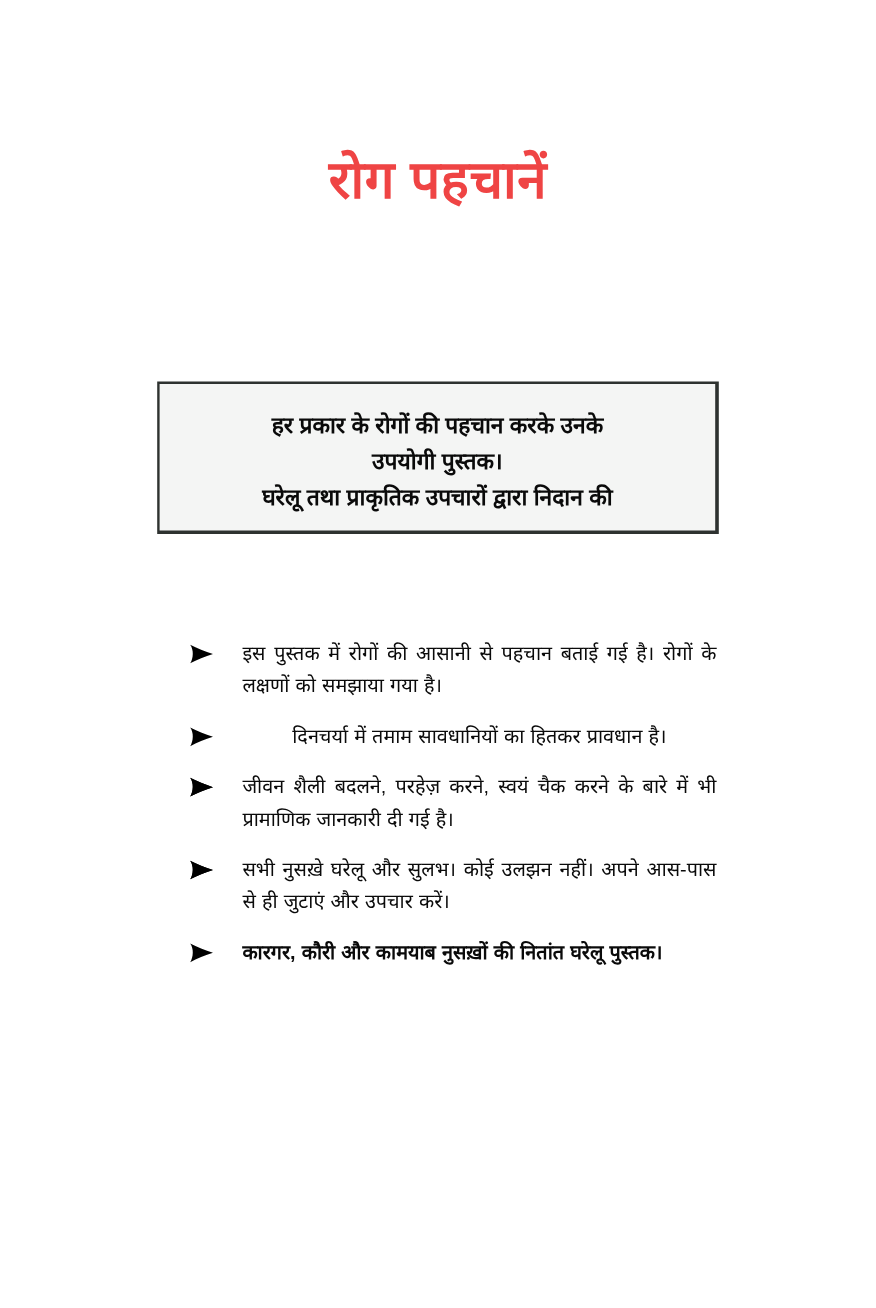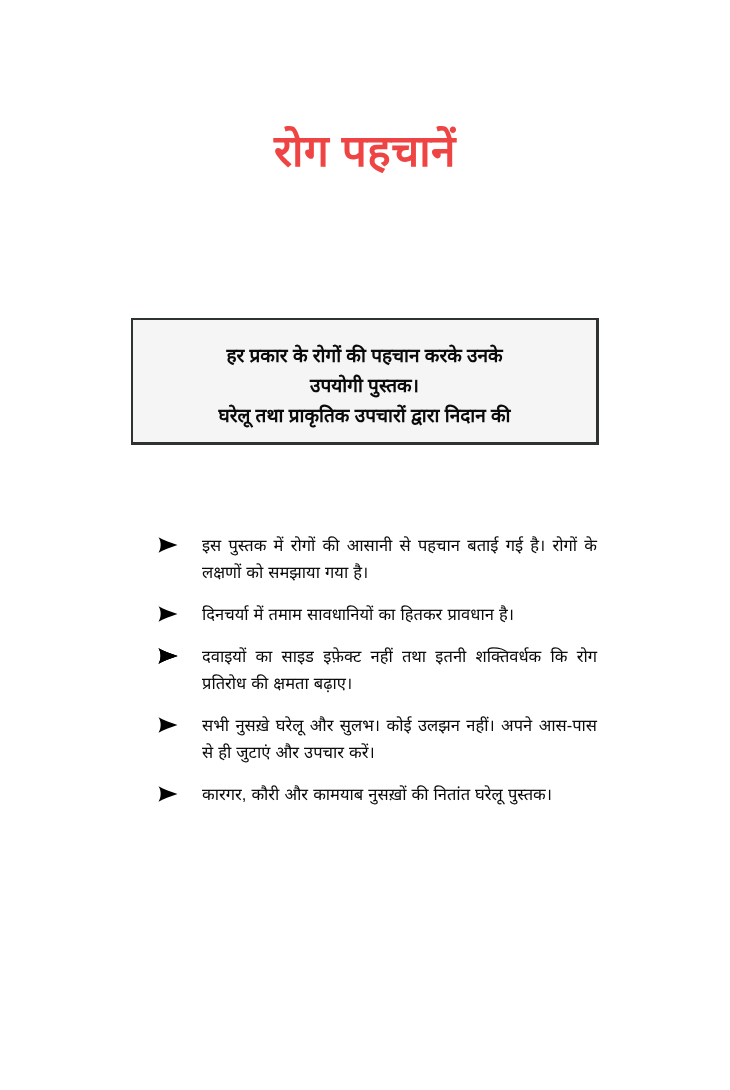--- a/index.html
+++ b/index.html
@@ -105,7 +105,7 @@
     text-justify: inter-word;
     word-spacing: 0.5px;
   }
-  .bullet-text.single { text-align: left; }
+  .bullet-text.single { text-align: center; }
 </style>
 </head>
 <body>

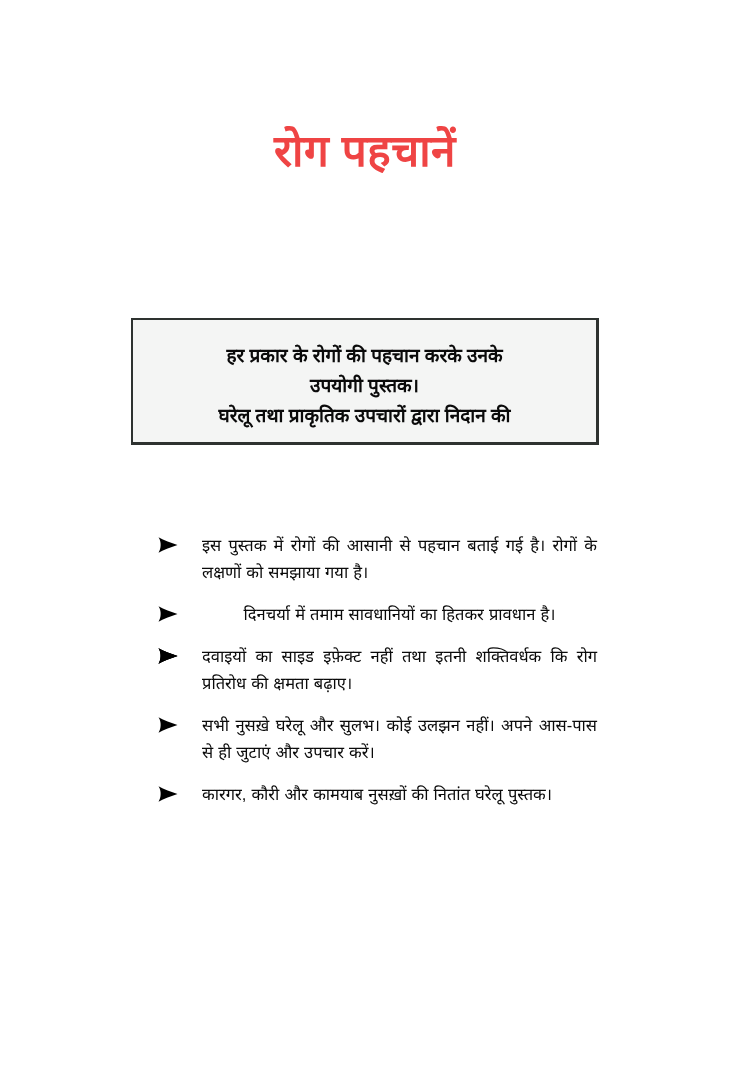--- a/index.html
+++ b/index.html
@@ -156,6 +156,7 @@
           <path d="M1.5 1.2 C7 4.2 14 6.8 20.5 9 C14 11.2 7 13.8 1.5 16.8 C4.2 12.5 4.6 5.5 1.5 1.2 Z" fill="#000000"></path>
         </svg>
       </span>
+      <span class="bullet-text">जीवन शैली बदलने, परहेज़ करने, स्वयं चैक करने के बारे में भी प्रामाणिक जानकारी दी गई है।</span>
     </li>
 
     <li class="bullet-item">

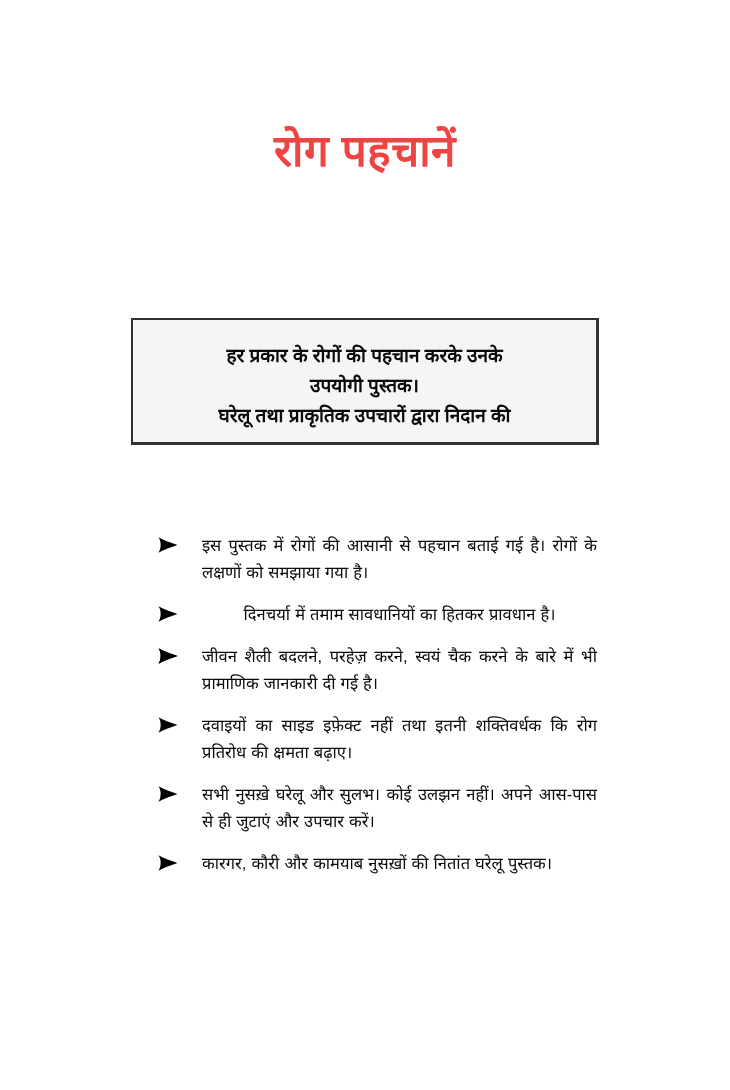--- a/index.html
+++ b/index.html
@@ -165,7 +165,6 @@
           <path d="M1.5 1.2 C7 4.2 14 6.8 20.5 9 C14 11.2 7 13.8 1.5 16.8 C4.2 12.5 4.6 5.5 1.5 1.2 Z" fill="#000000"></path>
         </svg>
       </span>
-      <span class="bullet-text">दवाइयों का साइड इफ़ेक्ट नहीं तथा इतनी शक्तिवर्धक कि रोग प्रतिरोध की क्षमता बढ़ाए।</span>
     </li>
 
     <li class="bullet-item">

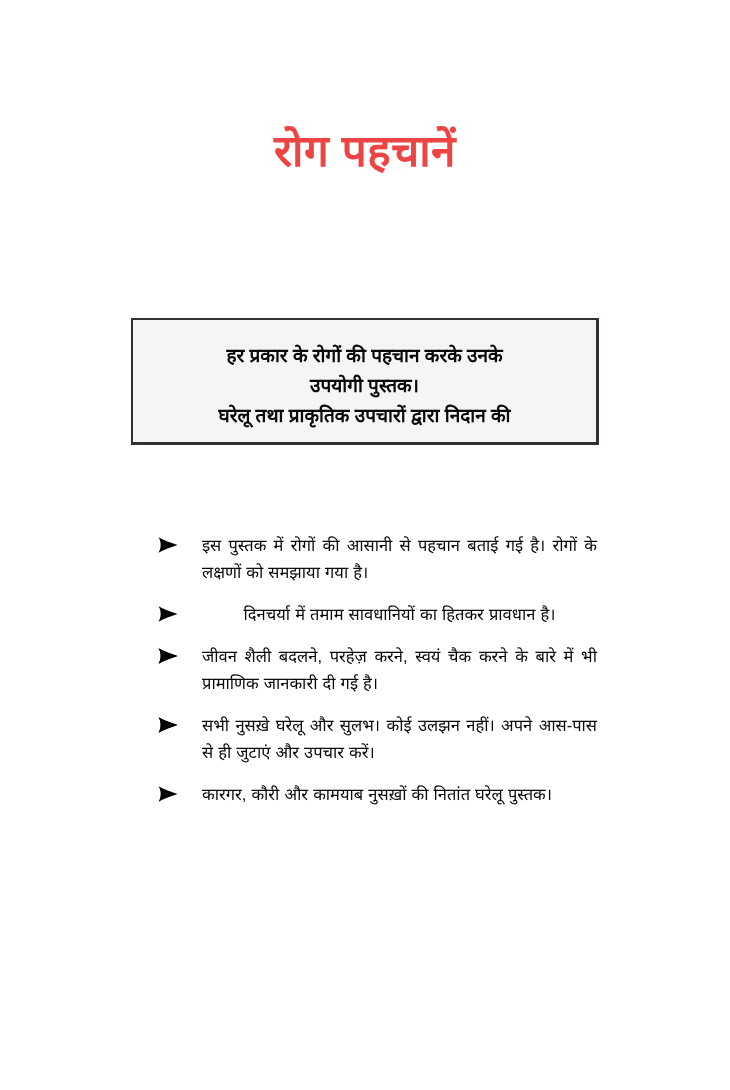--- a/index.html
+++ b/index.html
@@ -82,7 +82,7 @@
     padding-left: 45px;
     margin-bottom: 15px;
   }
-  .bullet-item:last-child { margin-bottom: 0; }
+  .bullet-item:last-child { margin-bottom: 0; font-weight: bold; }
 
   .bullet-arrow {
     position: absolute;

